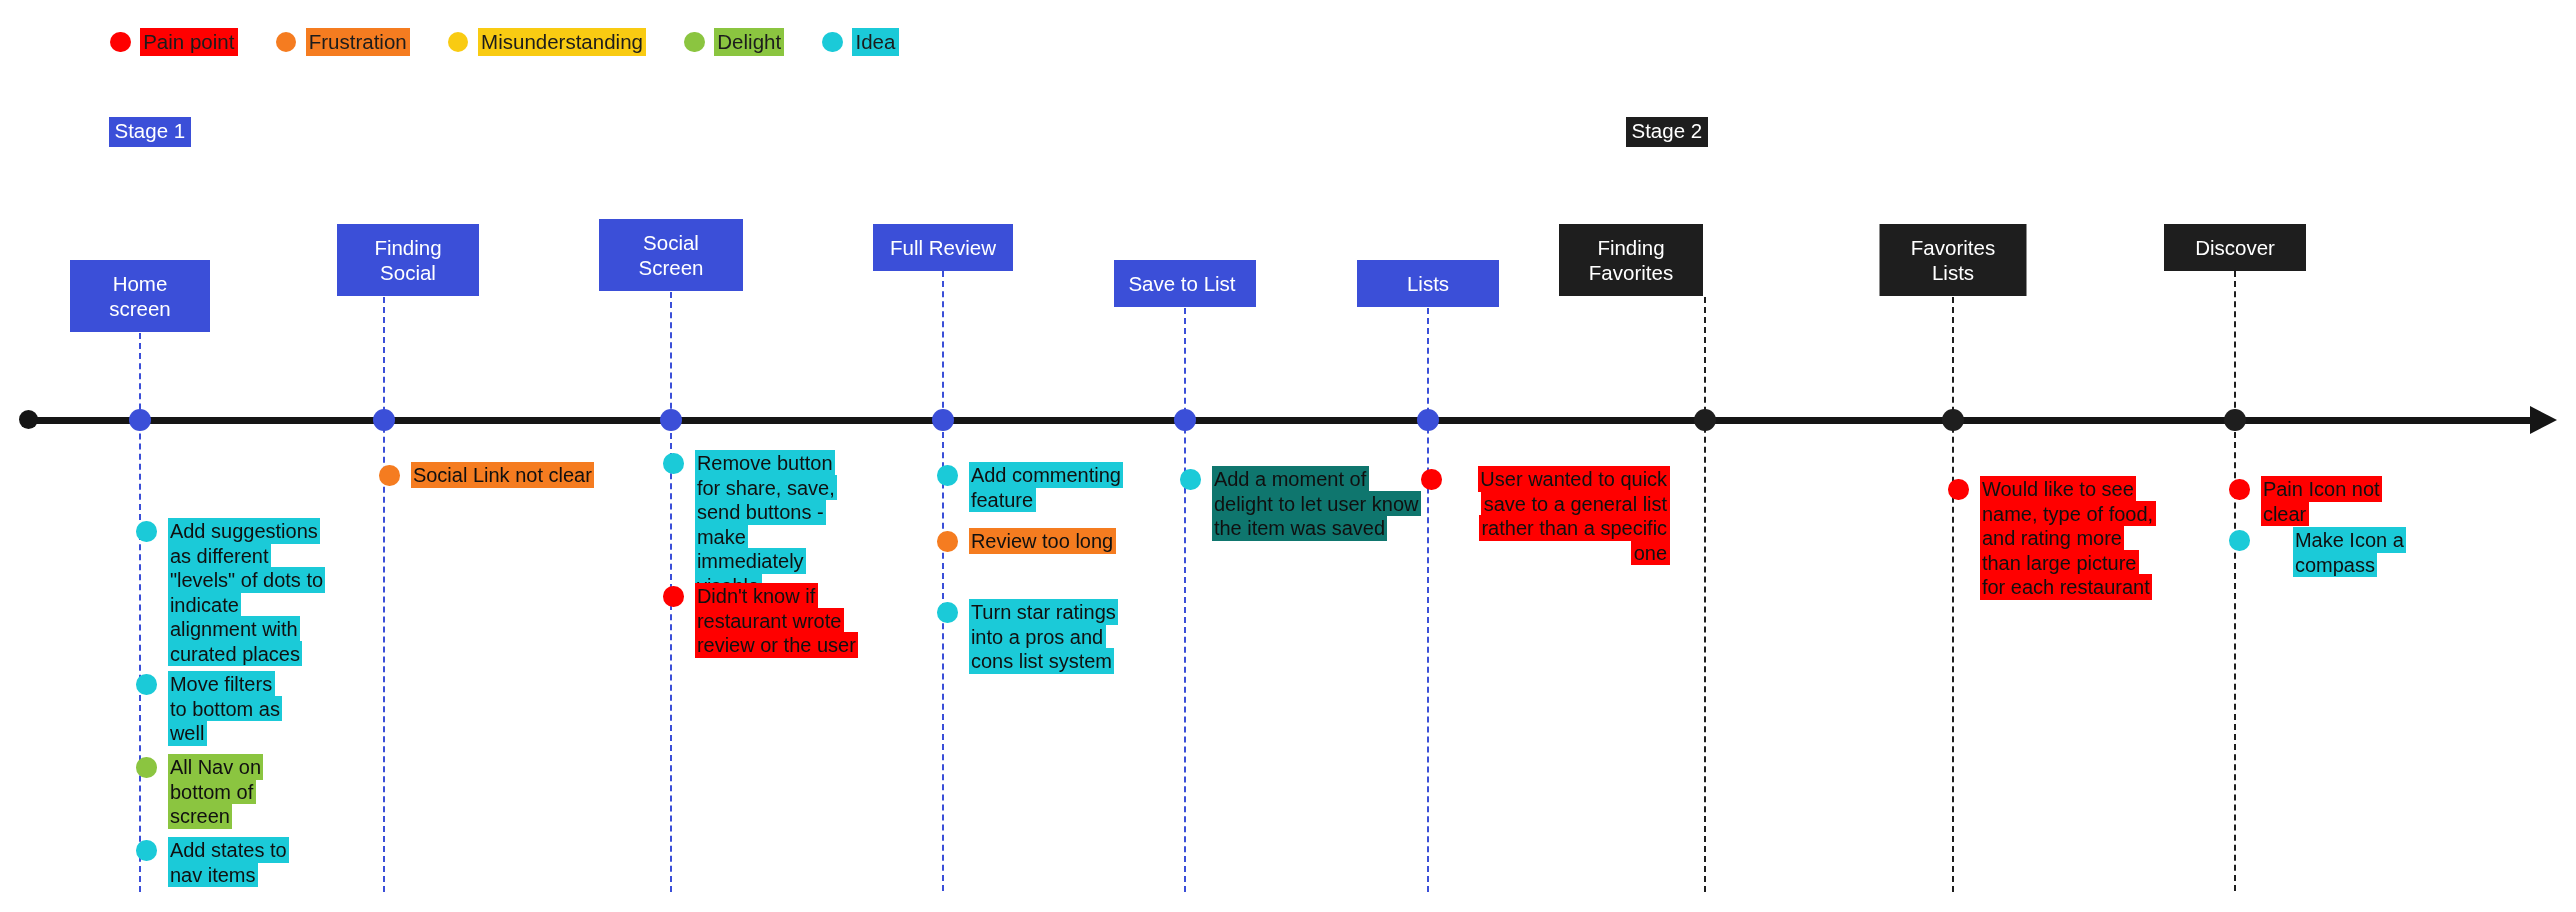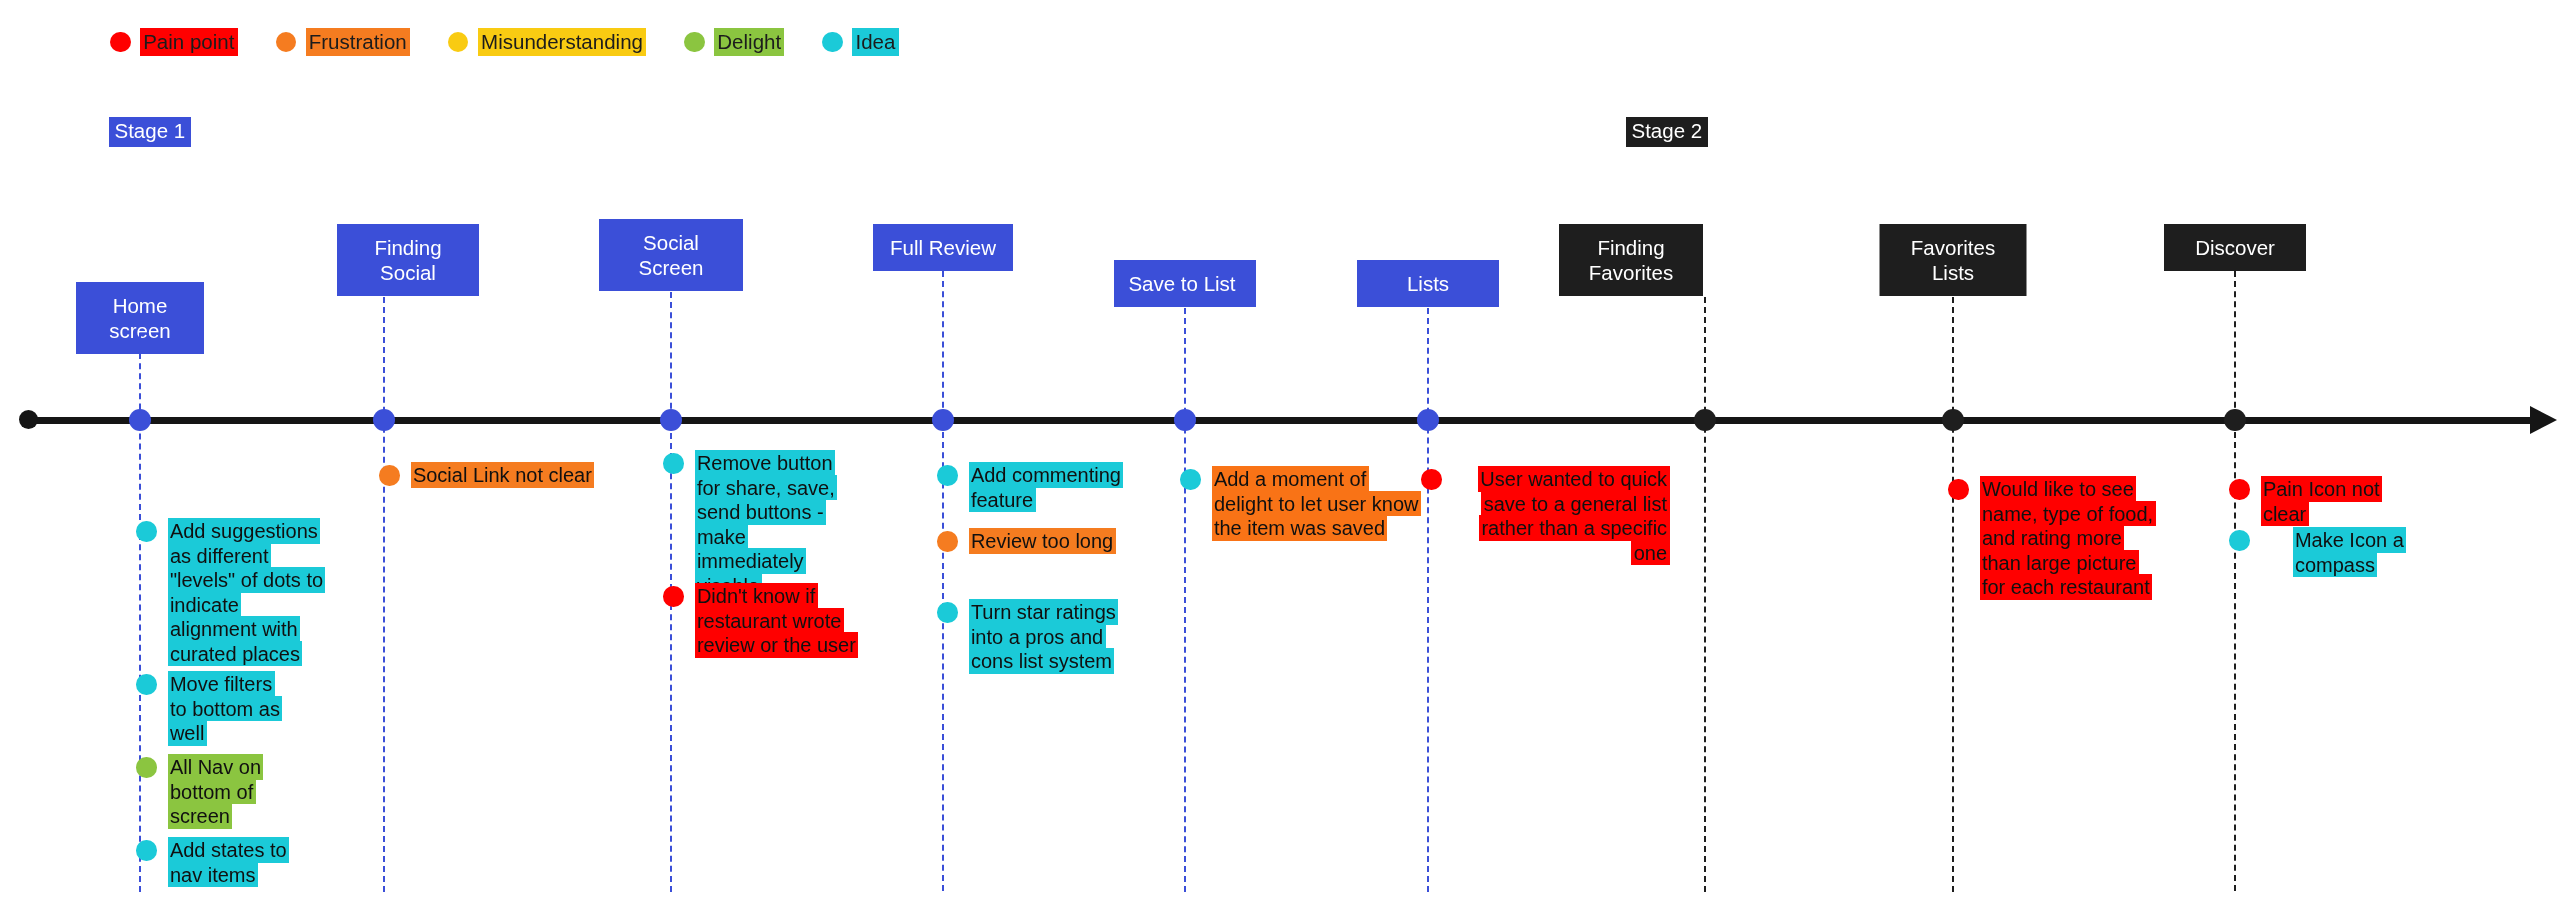--- a/index.html
+++ b/index.html
@@ -78,7 +78,7 @@
 
   <div id="milestone-layer">
       <div class="milestone" style="left: 140px; top: 260px;">
-        <div class="ms-box" style="background: rgb(59, 79, 216); width: 128px; margin-top: 22px;">Home screen</div>
+        <div class="ms-box" style="background: rgb(59, 79, 216); width: 140px;">Home screen</div>
       </div>
       <div class="ms-stem" style="position: absolute; left: 140px; top: 333px; height: 559px; border-left-color: rgb(59, 79, 216);"></div>
       <div class="axis-dot" style="left: 140px; background: rgb(59, 79, 216);"></div>

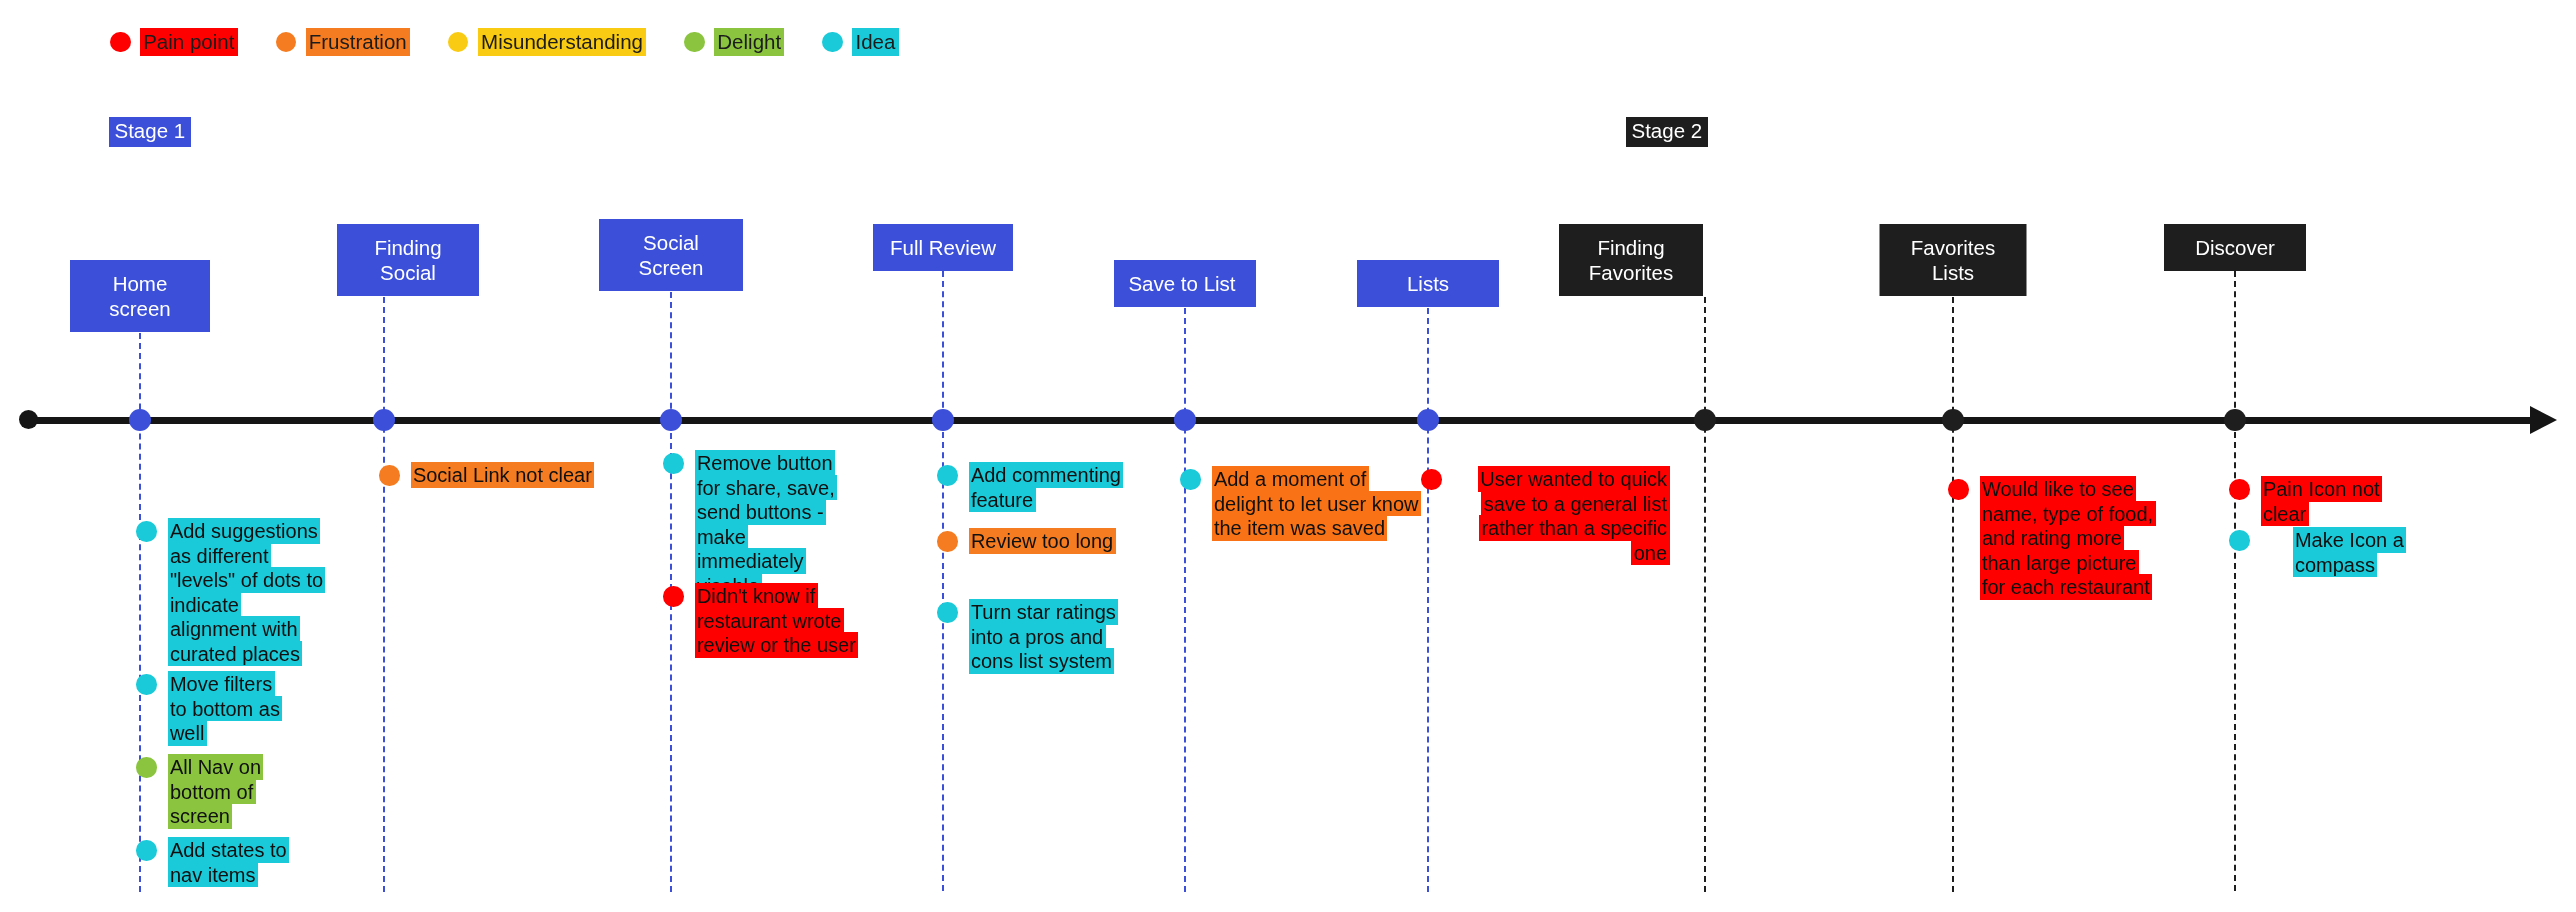--- a/index.html
+++ b/index.html
@@ -167,7 +167,7 @@
       </div>
       <div class="note" style="left: 1180px; top: 467px;">
         <div class="note-dot" style="background: rgb(27, 202, 216);"></div>
-        <div class="note-text" style="width: 217px;"><span style="background: #f97316; margin-top: 19px;">Add a moment of delight to let user know the item was saved</span></div>
+        <div class="note-text" style="width: 217px;"><span style="background: #0f766e; margin-top: 19px;">Add a moment of delight to let user know the item was saved</span></div>
       </div>
       <div class="note" style="left: 1421px; top: 467px;">
         <div class="note-dot" style="background: rgb(255, 0, 0);"></div>

